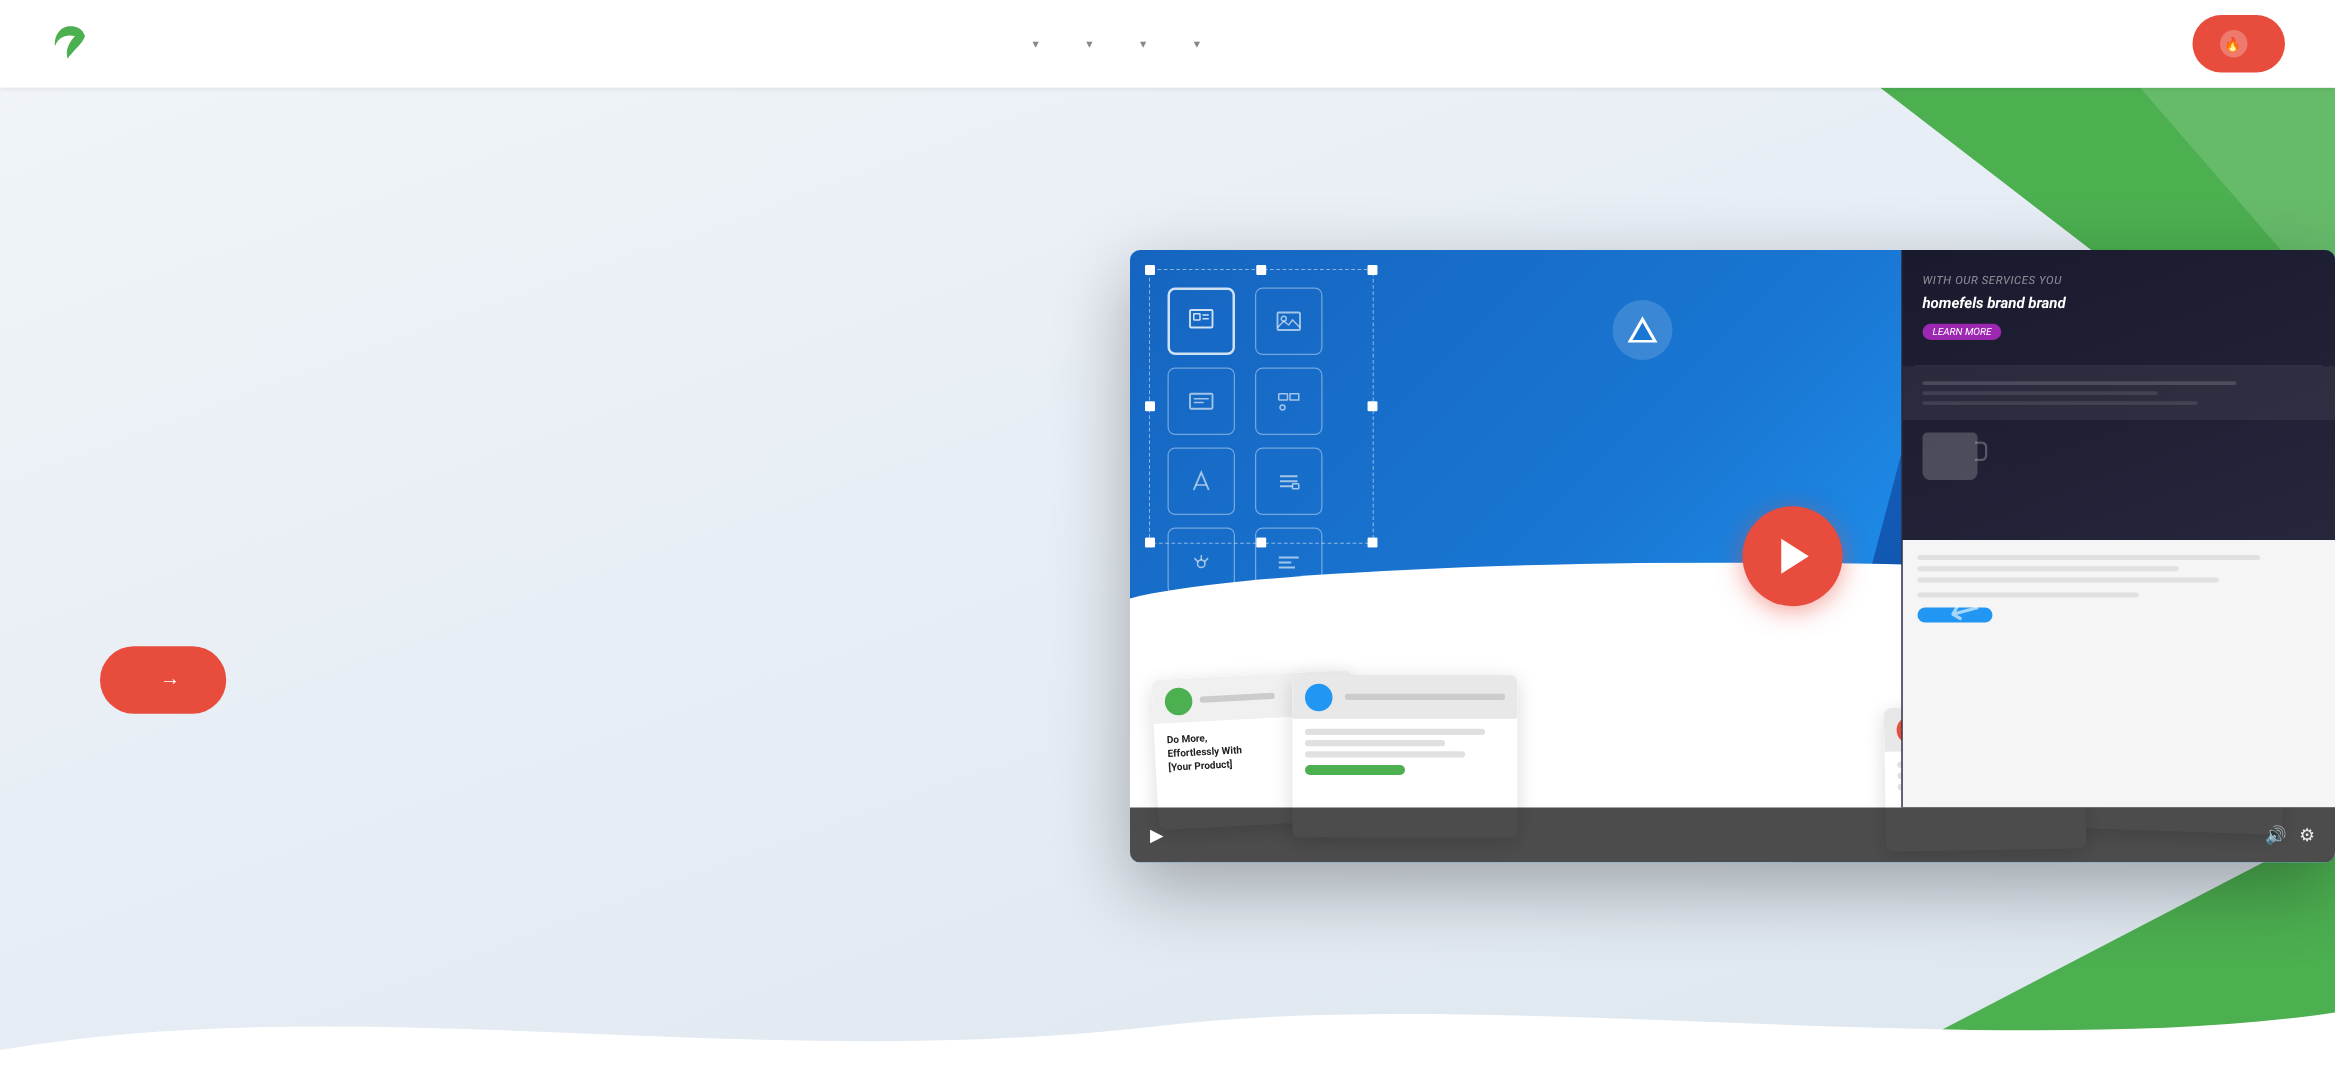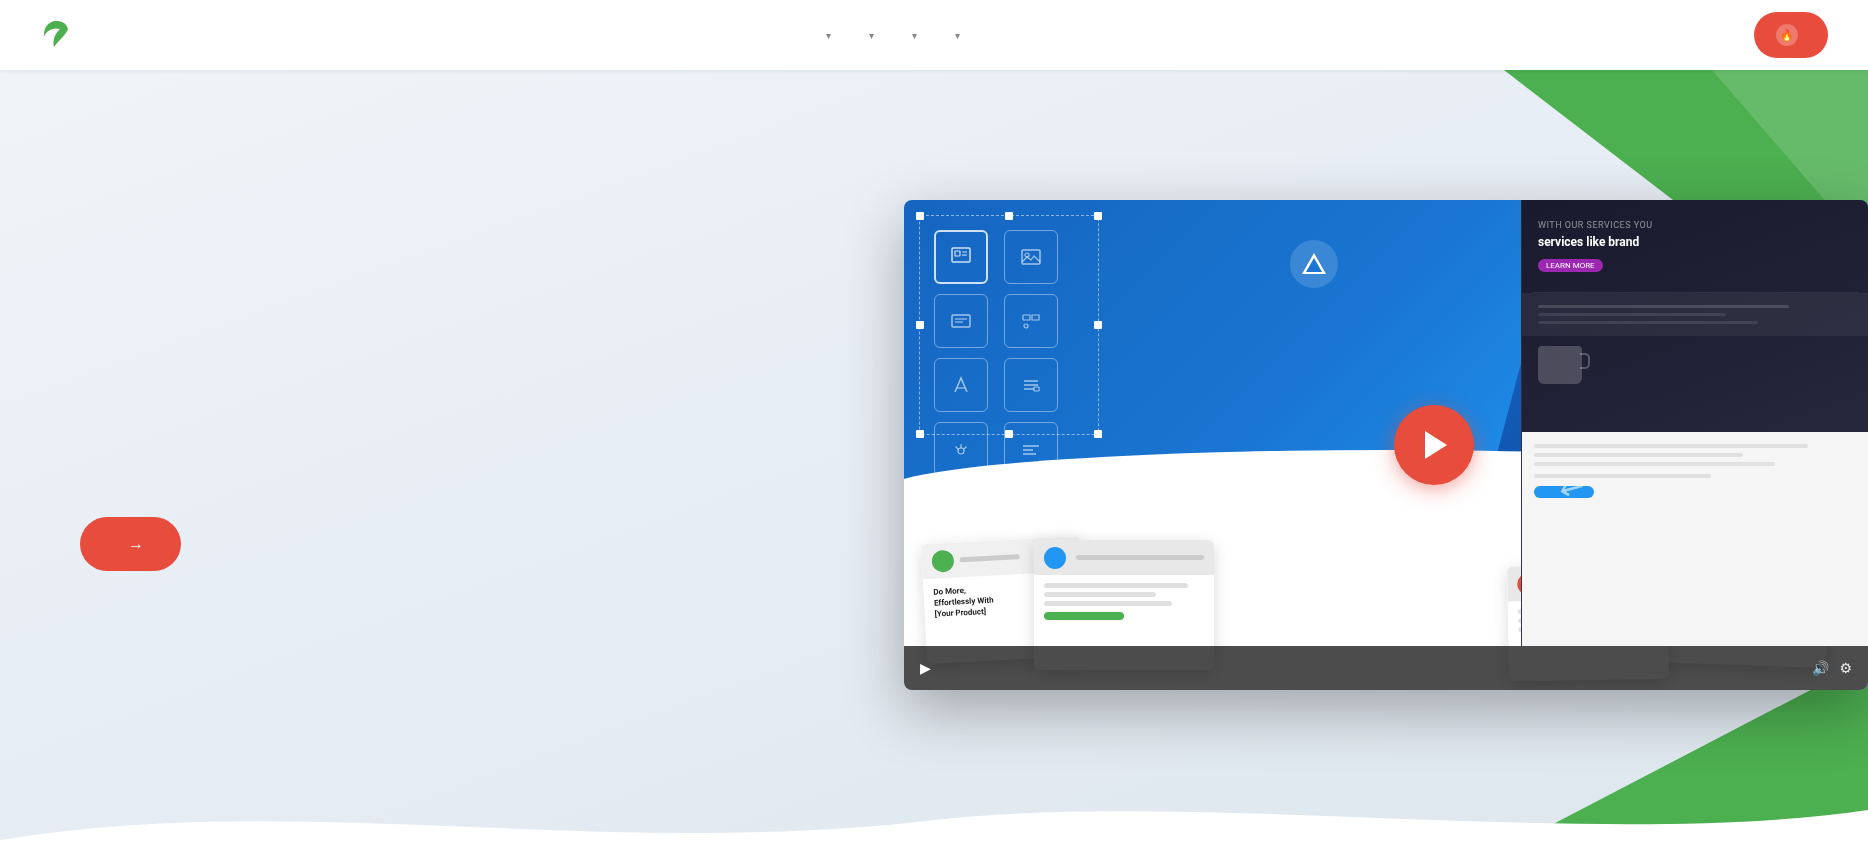--- a/index.html
+++ b/index.html
@@ -445,7 +445,7 @@
         </div>
 
         <div style="position:absolute; top:0; right:0; width:36%; height:calc(100% - 44px); background: linear-gradient(160deg, #1a1a2e 0%, #2d2d44 100%); z-index:4; overflow:hidden; border-left: 1px solid rgba(255,255,255,0.05);">
-          <div style="padding: 20px 16px;">
+          <div style="padding: 20px 16px; font-style: italic;">
             <div style="color: rgba(255,255,255,0.5); font-size: 9px; margin-bottom: 4px; text-transform:uppercase; letter-spacing:0.5px;">With our services you</div>
             <div style="color: #fff; font-size: 12px; font-weight: 700; line-height: 1.4;">services like brand</div>
             <div style="display:inline-block; background:#9c27b0; color:#fff; font-size:8px; padding:2px 8px; border-radius:8px; margin-top:8px;">LEARN MORE</div>

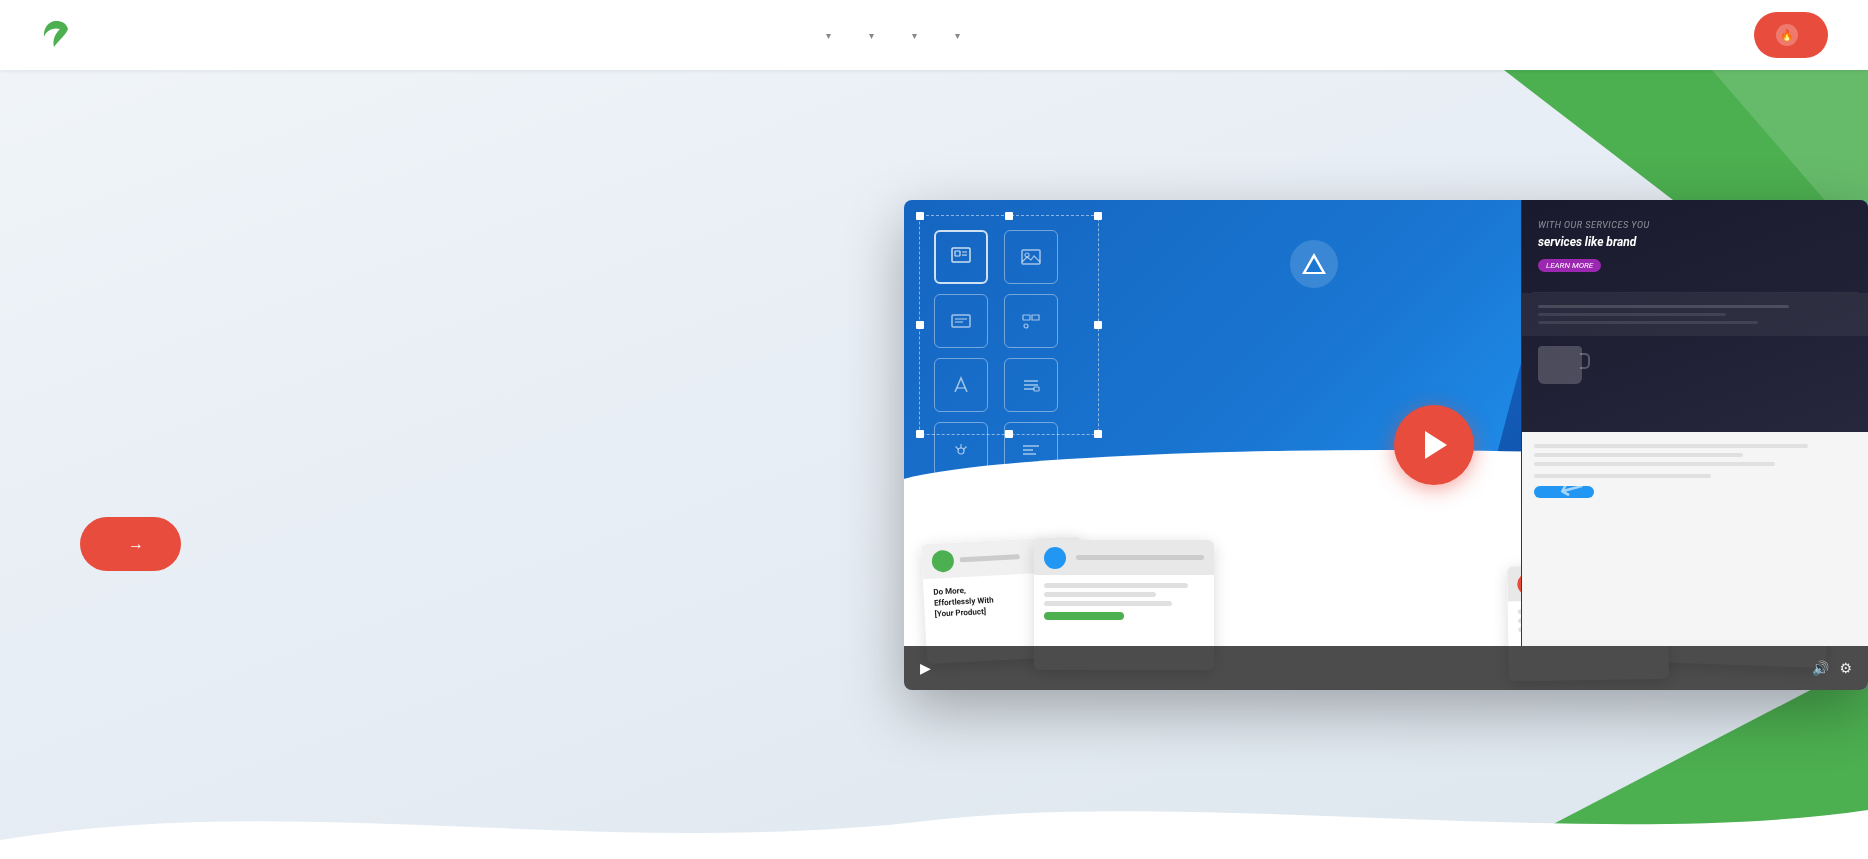--- a/index.html
+++ b/index.html
@@ -447,7 +447,7 @@
         <div style="position:absolute; top:0; right:0; width:36%; height:calc(100% - 44px); background: linear-gradient(160deg, #1a1a2e 0%, #2d2d44 100%); z-index:4; overflow:hidden; border-left: 1px solid rgba(255,255,255,0.05);">
           <div style="padding: 20px 16px; font-style: italic;">
             <div style="color: rgba(255,255,255,0.5); font-size: 9px; margin-bottom: 4px; text-transform:uppercase; letter-spacing:0.5px;">With our services you</div>
-            <div style="color: #fff; font-size: 12px; font-weight: 700; line-height: 1.4;">services like brand</div>
+            <div style="color: #fff; font-size: 12px; font-weight: 700; line-height: 1.4;">homefels brand brand</div>
             <div style="display:inline-block; background:#9c27b0; color:#fff; font-size:8px; padding:2px 8px; border-radius:8px; margin-top:8px;">LEARN MORE</div>
           </div>
           <div style="margin: 0 10px; border-top: 1px solid rgba(255,255,255,0.08);"></div>

